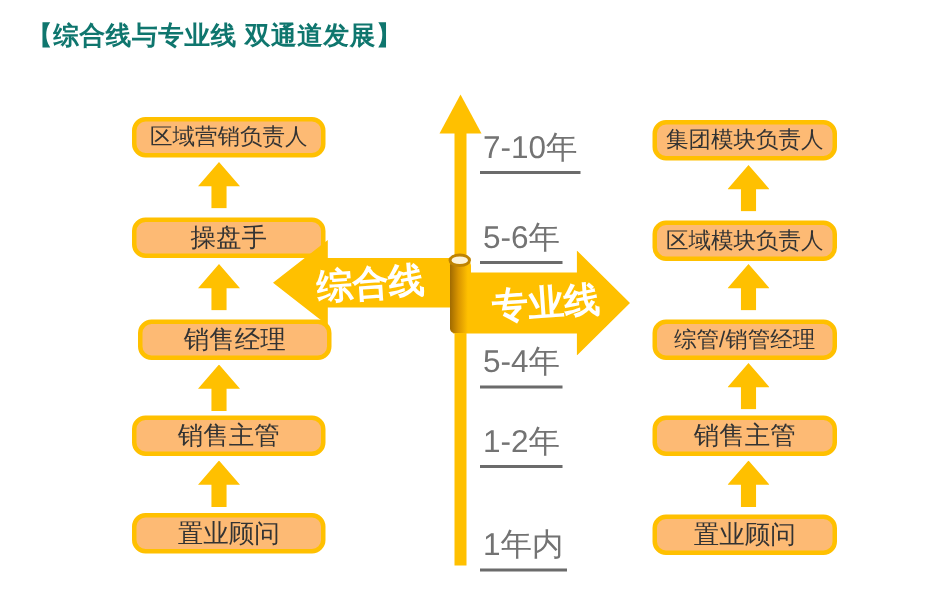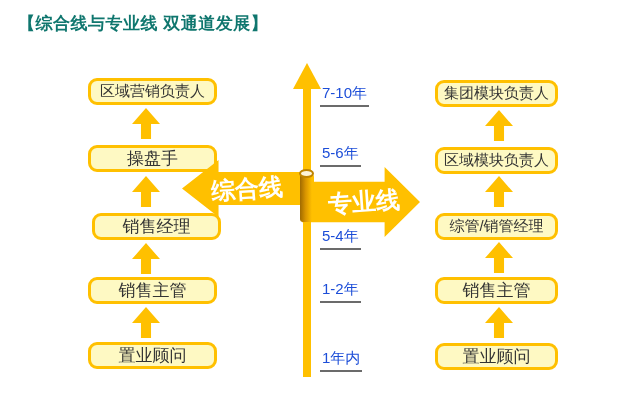--- a/index.html
+++ b/index.html
@@ -11,7 +11,7 @@
            color:#0f766e; letter-spacing:0.5px; }
 
   
-  .rolebox { position:absolute; width:129px; height:27px; background:#fef9c3;
+  .rolebox { position:absolute; width:129px; height:27px; background:#fdba74;
              border:3px solid var(--accent); border-radius:9px;
              display:flex; align-items:center; justify-content:center;
              font-size:17px; color:#333; z-index:2; white-space:nowrap; }

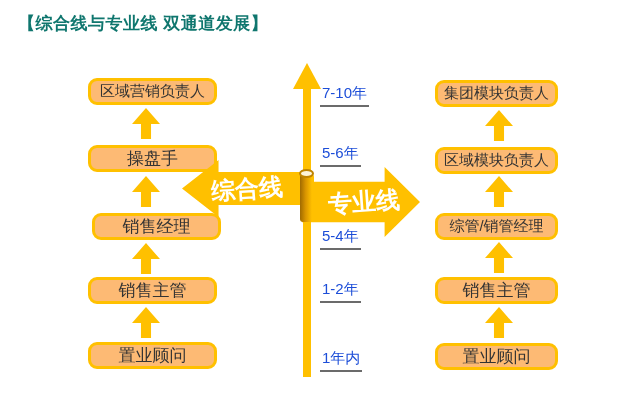--- a/index.html
+++ b/index.html
@@ -28,8 +28,8 @@
   .axis-head { position:absolute; left:293px; top:63px; width:0; height:0; z-index:1;
                border-left:14px solid transparent; border-right:14px solid transparent;
                border-bottom:26px solid var(--accent); }
-  .tick { position:absolute; left:320px; z-index:5; font-size:15px; font-weight:500;
-          color:#1d4ed8; white-space:nowrap; }
+  .tick { position:absolute; left:320px; z-index:5; font-size:21px; font-weight:500;
+          color:#737373; white-space:nowrap; }
   .tick span { display:inline-block; padding:0 2px 2px 2px; border-bottom:2px solid #6b6b6b; }
 
   

